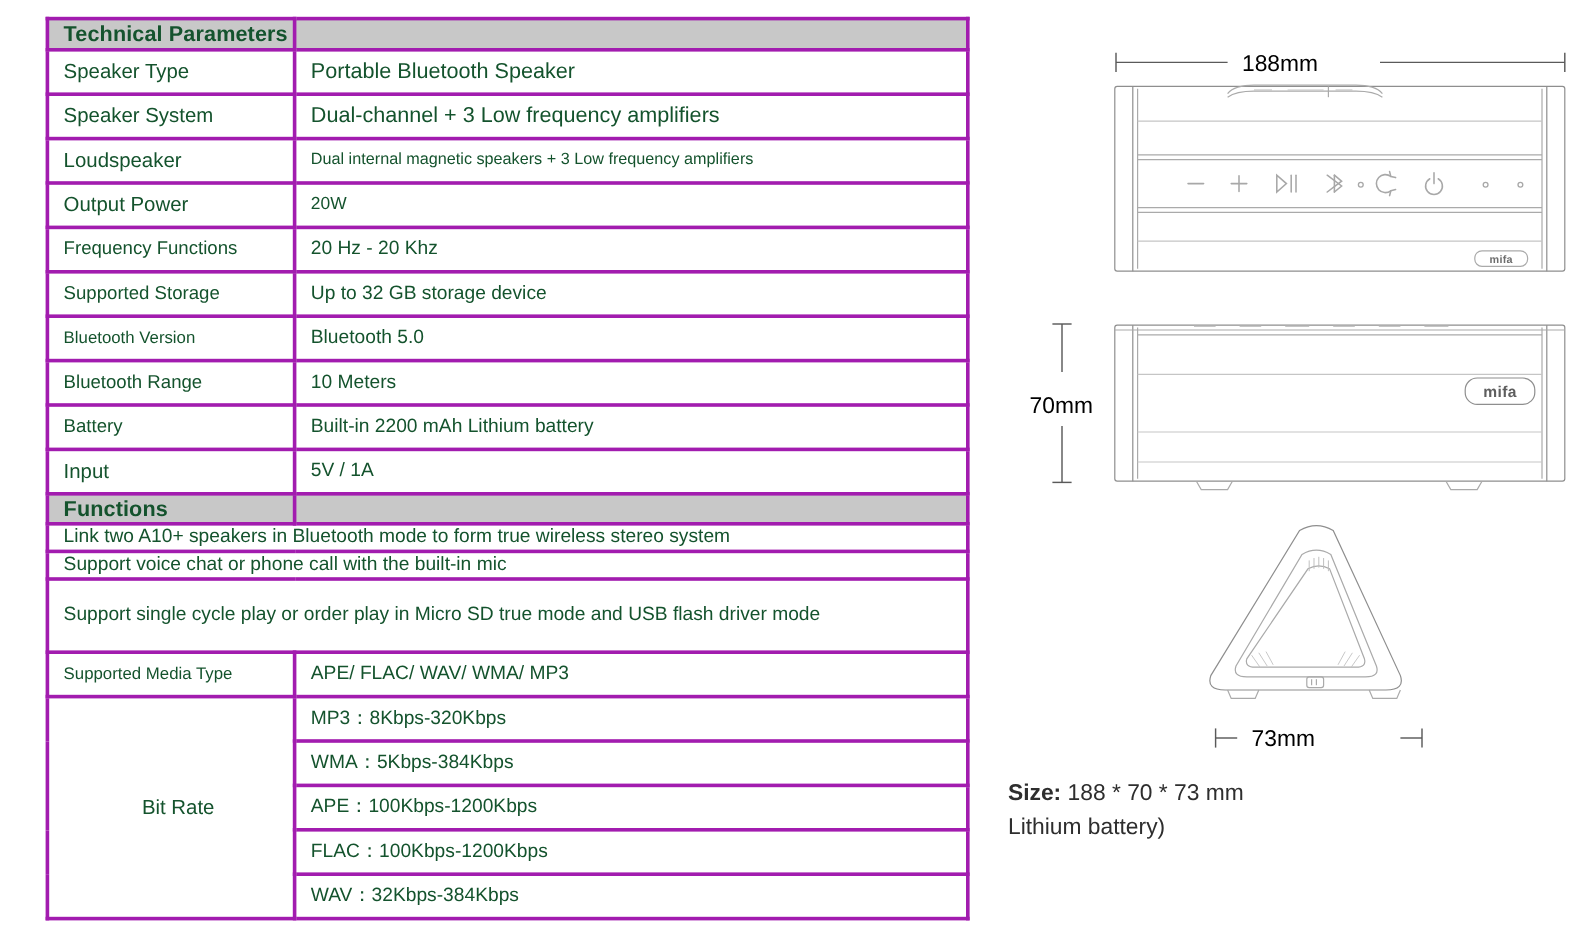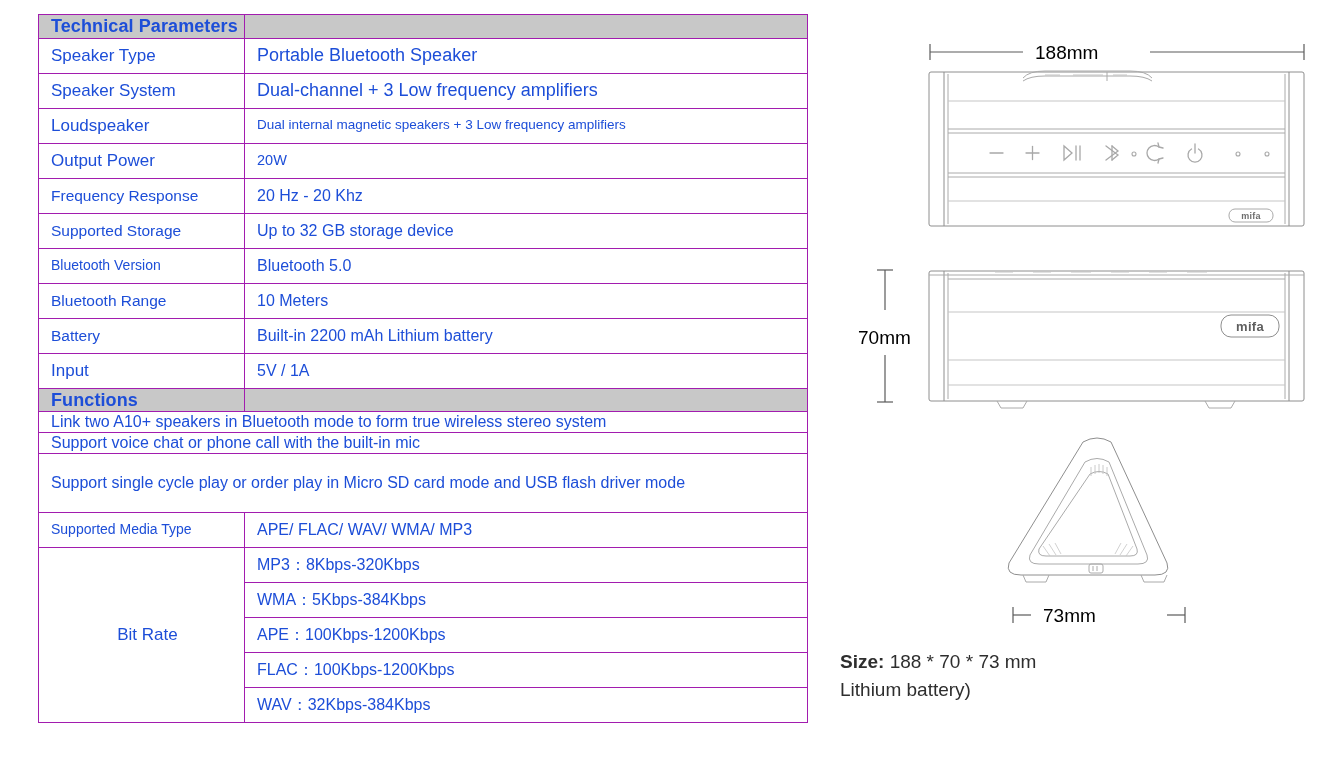--- a/index.html
+++ b/index.html
@@ -29,9 +29,9 @@
     table-layout: fixed;
   }
   table.spec td {
-    border: 1px solid #a21caf;
+    border: 3px solid #a21caf;
     padding: 0 0 0 12px;
-    color: #1d4ed8;
+    color: #14532d;
     vertical-align: middle;
     background: #fff;
     line-height: 1.25;

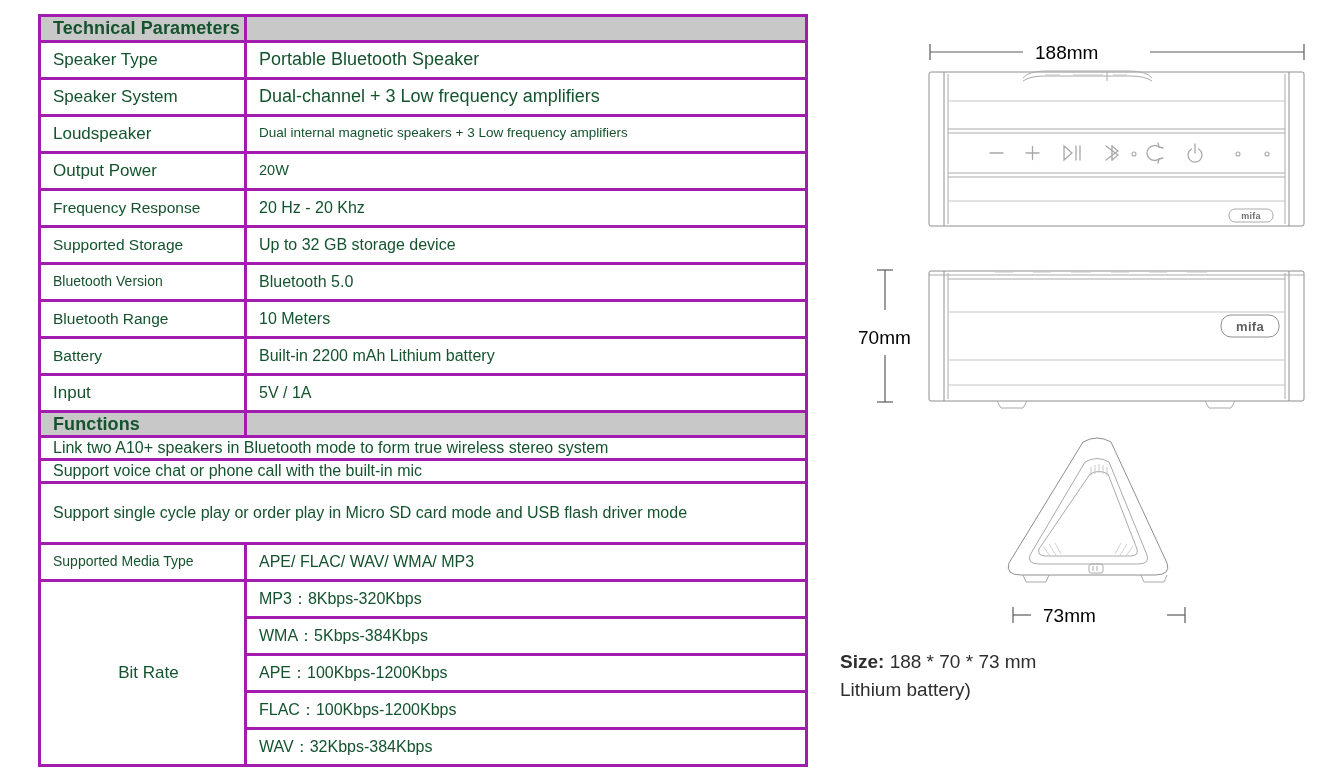--- a/index.html
+++ b/index.html
@@ -131,7 +131,7 @@
         <td class="val-sm">20W</td>
       </tr>
       <tr class="row-std">
-        <td class="lbl-md">Frequency Response</td>
+        <td class="lbl-md">Frequency Functions</td>
         <td class="val-md">20 Hz - 20 Khz</td>
       </tr>
       <tr class="row-std">

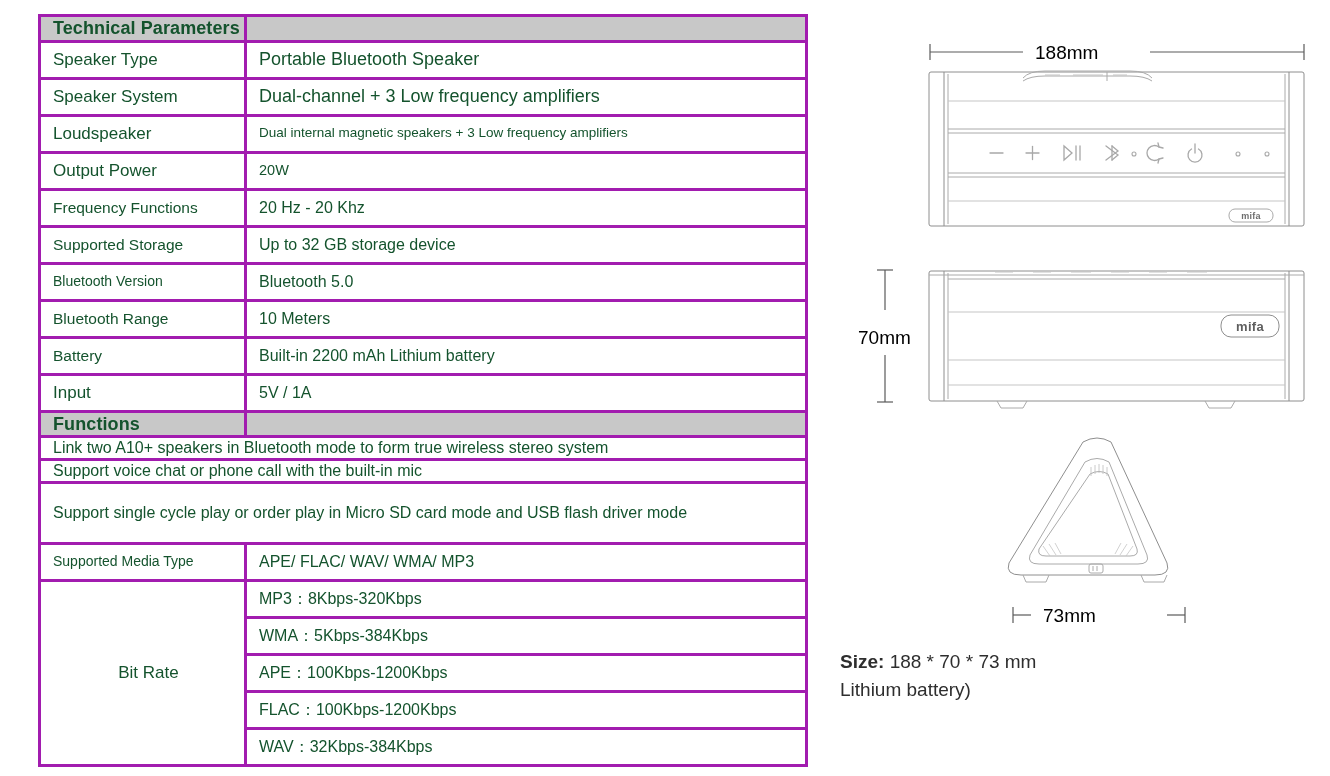--- a/index.html
+++ b/index.html
@@ -167,7 +167,7 @@
         <td class="func" colspan="2">Support voice chat or phone call with the built-in mic</td>
       </tr>
       <tr>
-        <td class="func func-2line" colspan="2">Support single cycle play or order play in Micro SD card mode and USB flash driver mode</td>
+        <td class="func func-2line" colspan="2">Support single cycle play or order play in Micro SD true mode and USB flash driver mode</td>
       </tr>
 
       <tr class="row-std">

